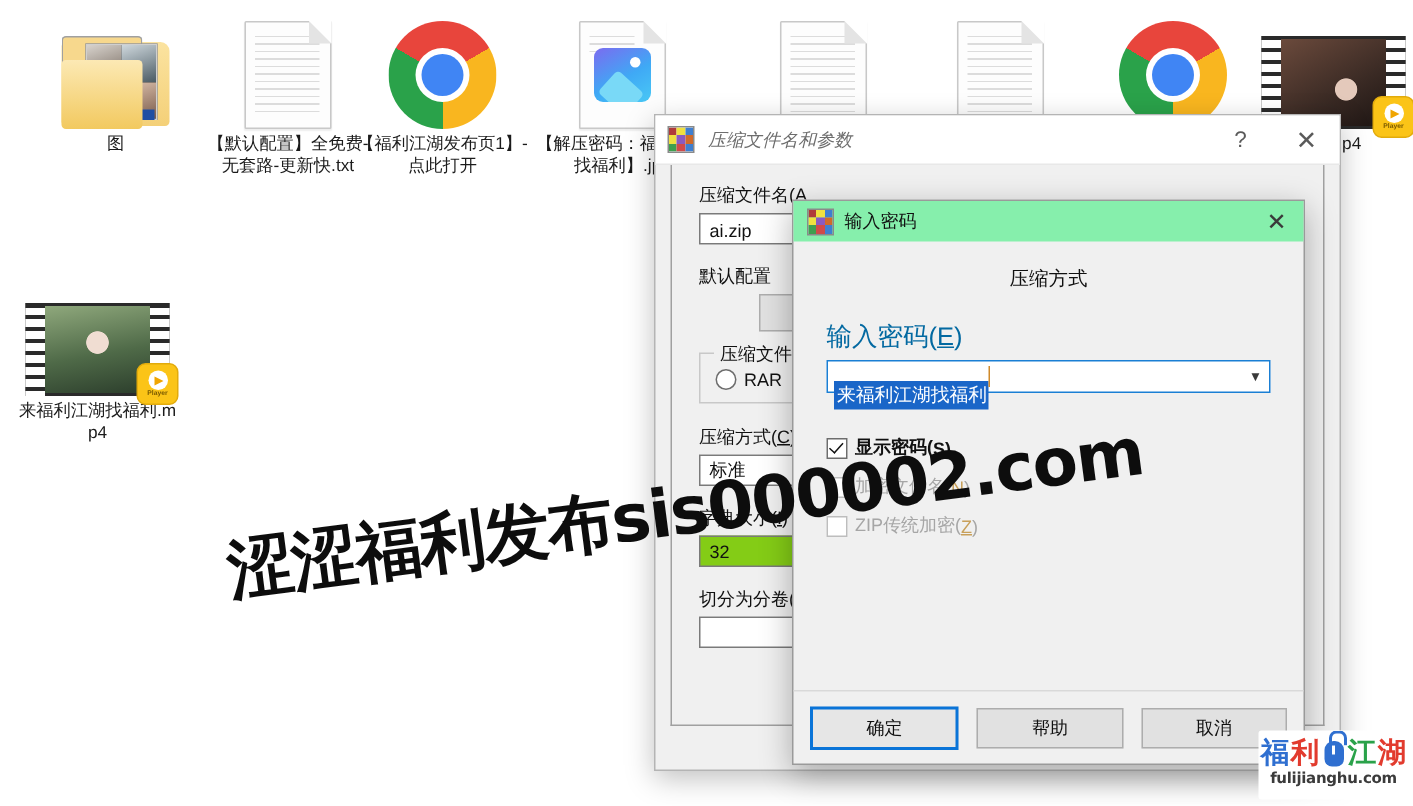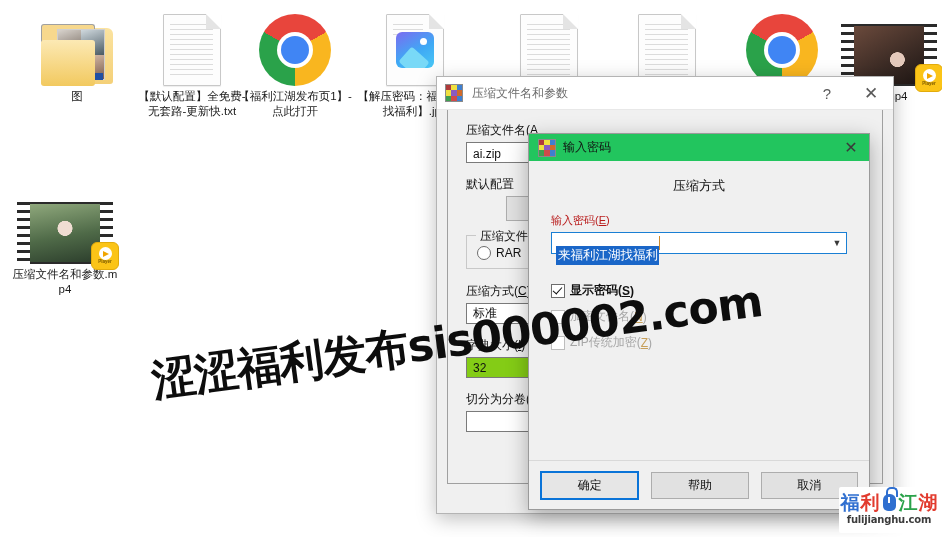--- a/index.html
+++ b/index.html
@@ -141,7 +141,7 @@
     border:1px solid #8a8a8a;overflow:hidden;flex:0 0 auto;}
   .rar-ico i{display:block;}
   .wintitle{
-    font-size:12px;color:#6d6d6d;margin-left:9px;flex:1;white-space:nowrap;
+    font-size:12px;color:#6d6d6d;margin-left:9px;flex:1;white-space:nowrap;font-style:italic;
   }
   .tbtn{
     width:44px;height:31px;display:flex;align-items:center;justify-content:center;

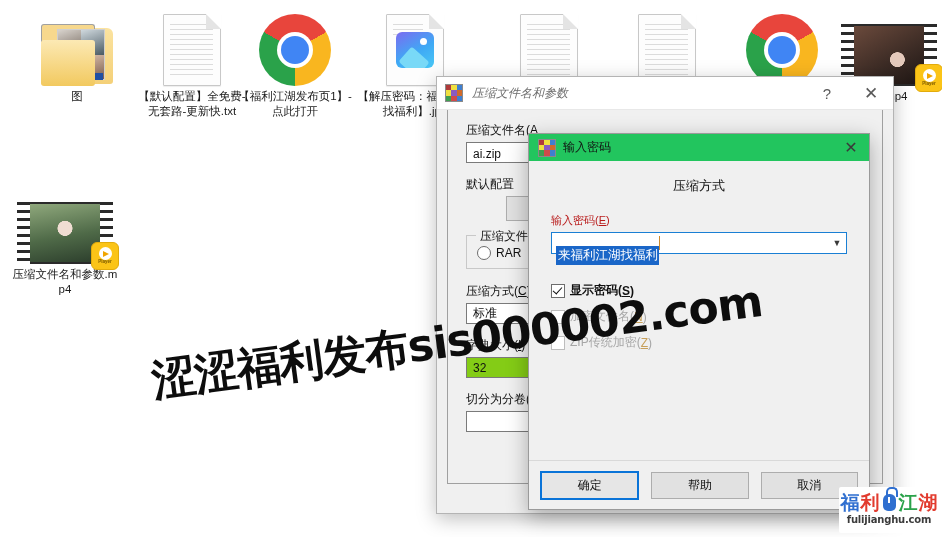--- a/index.html
+++ b/index.html
@@ -201,7 +201,7 @@
     box-shadow:0 6px 20px rgba(0,0,0,.3);
   }
   #pwdlg .ptitle{
-    height:27px;background:#22c55e;display:flex;align-items:center;padding-left:9px;
+    height:27px;background:#86efac;display:flex;align-items:center;padding-left:9px;
   }
   #pwdlg .ptitle .ptxt{font-size:12px;color:#111;margin-left:7px;flex:1;}
   #pwdlg .ptitle .px{

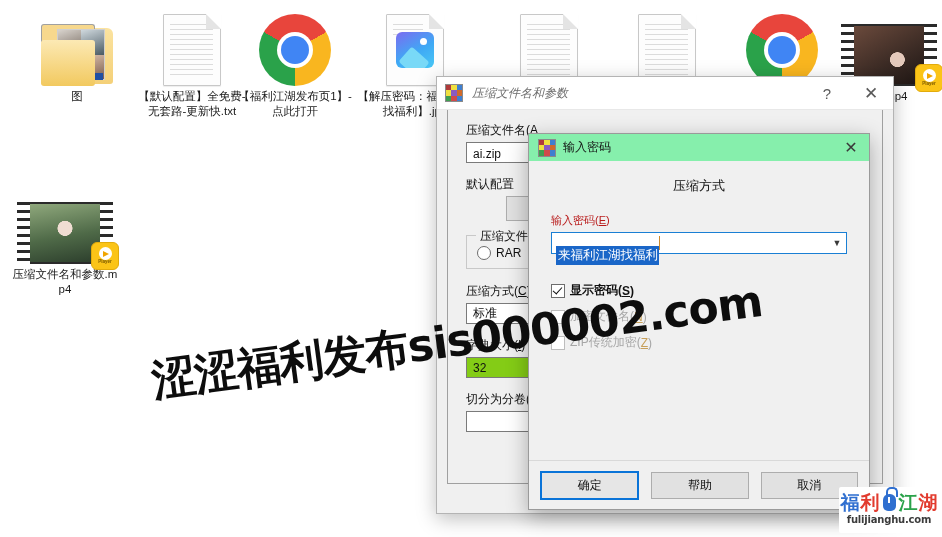--- a/index.html
+++ b/index.html
@@ -210,7 +210,7 @@
   }
   #pwdlg .pbody{padding:0 22px;position:relative;height:348px;box-sizing:border-box;}
   .phead{text-align:center;font-size:13px;color:#111;padding:16px 0 18px;}
-  .plabel{font-size:11px;color:#b91c1c;margin-bottom:4px;}
+  .plabel{font-size:17px;color:#0369a1;margin-bottom:4px;}
   .pwbox{
     height:22px;border:1px solid #1a7fd4;background:#ffffff;
     display:flex;align-items:center;box-sizing:border-box;

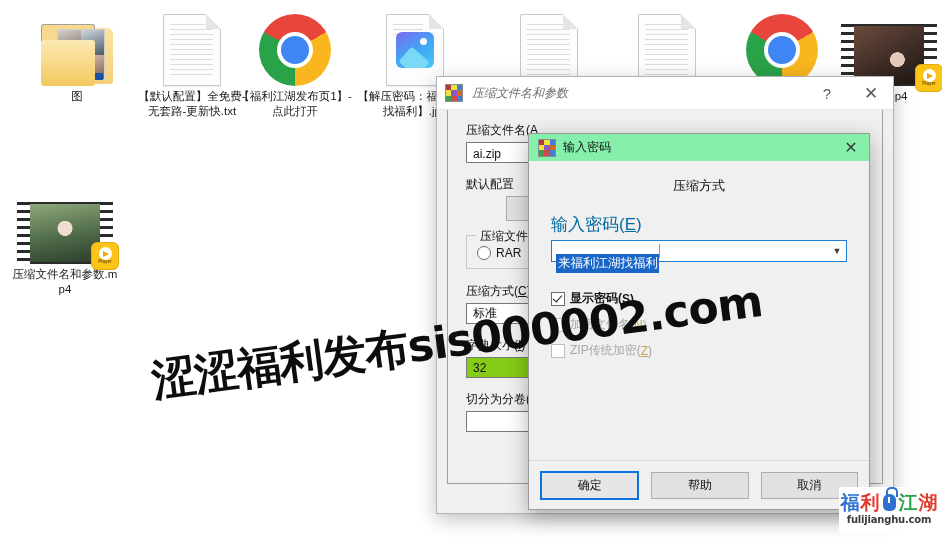--- a/index.html
+++ b/index.html
@@ -406,7 +406,7 @@
         </div>
       </div>
     </div>
-    <div class="dlabel">压缩文件名和参数.mp4</div>
+    <div class="dlabel">来福利江湖找福利.mp4</div>
   </div>
 </div>
 

